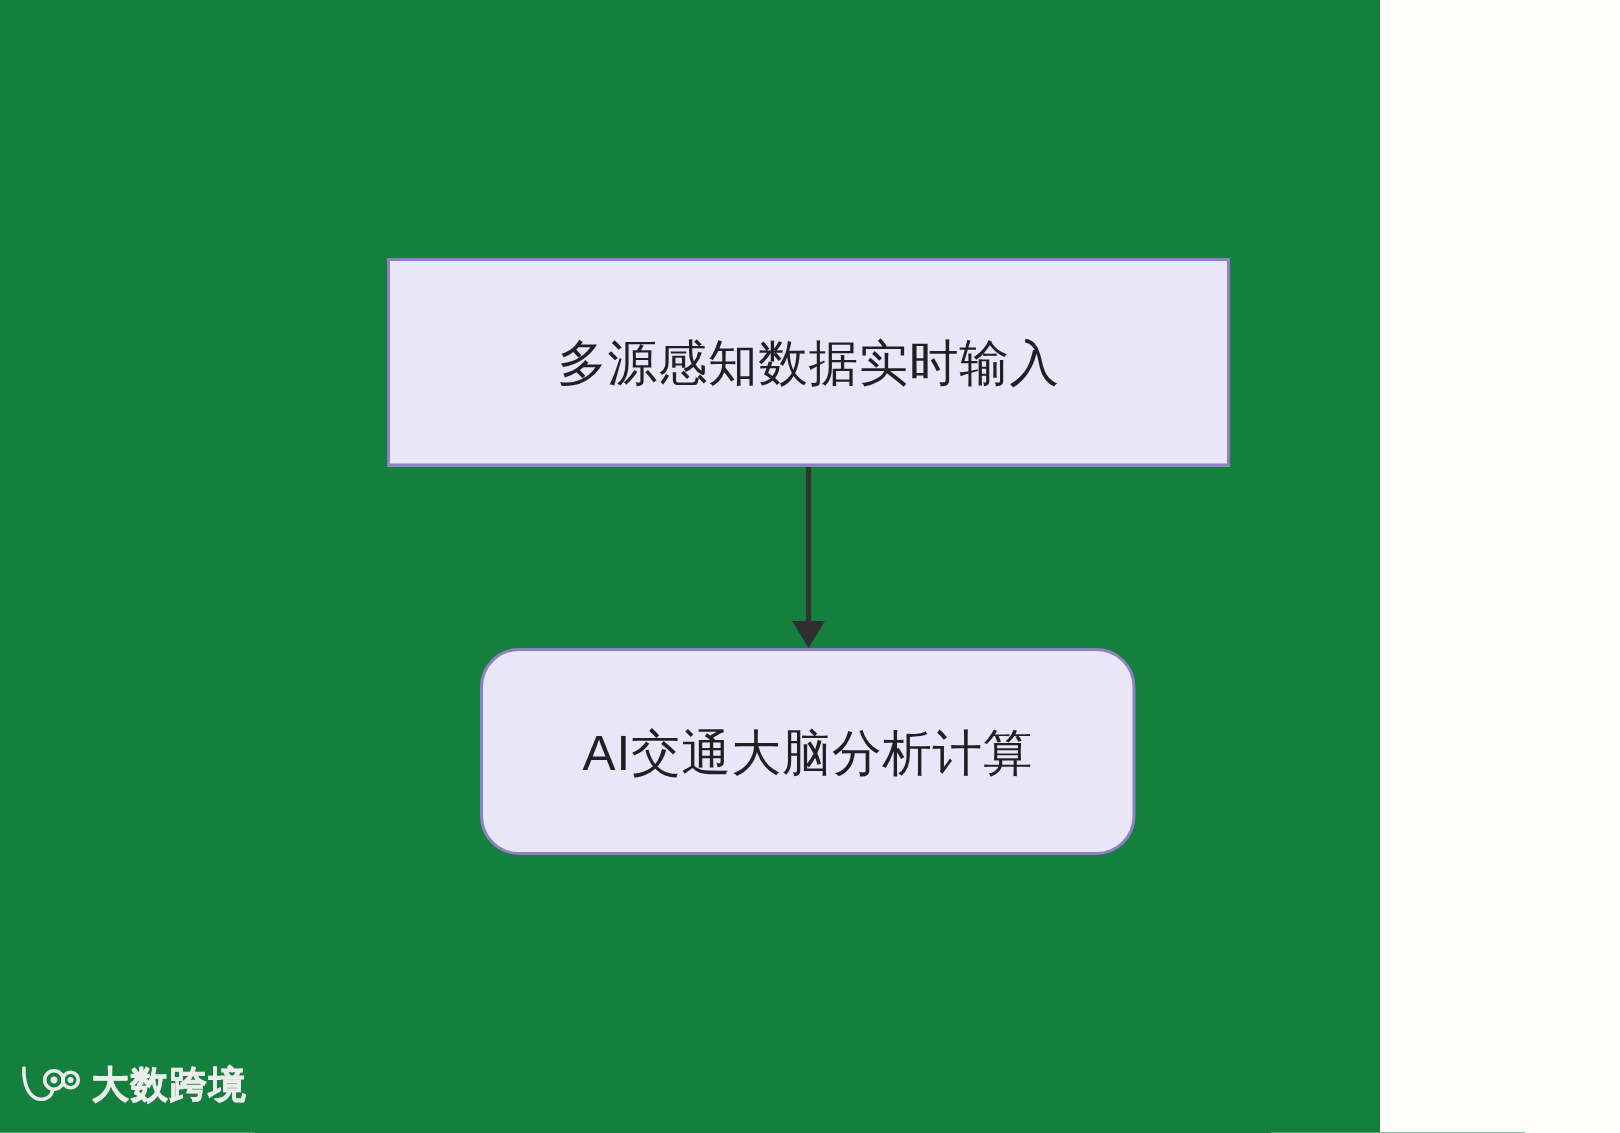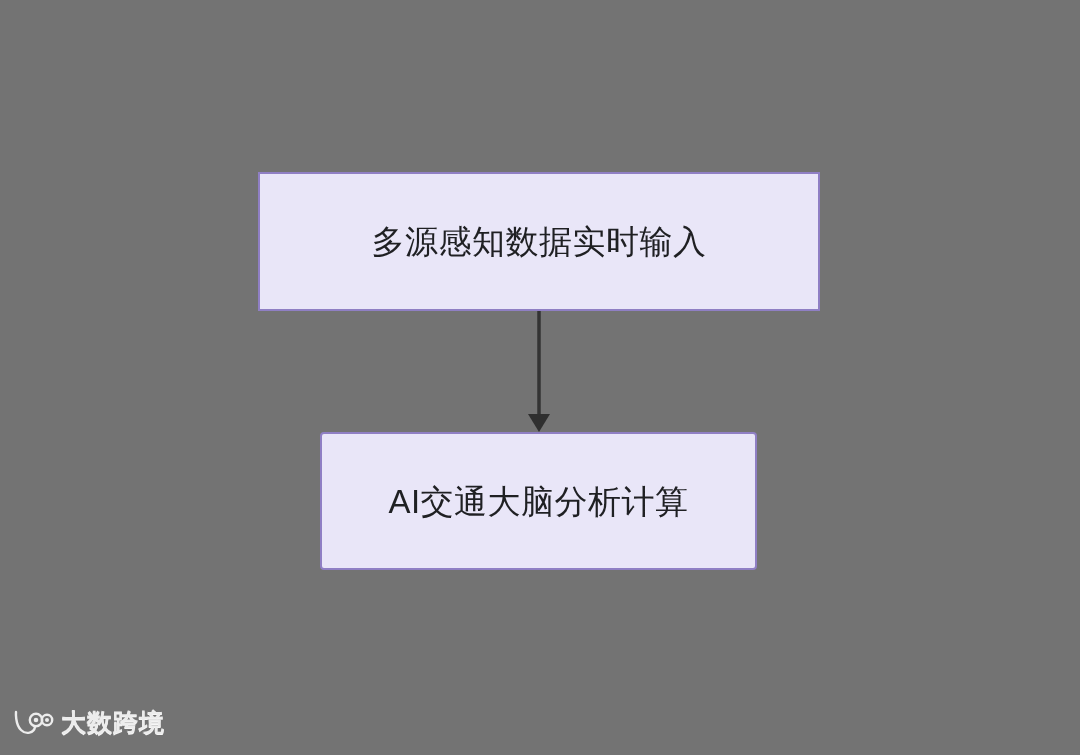--- a/index.html
+++ b/index.html
@@ -15,9 +15,9 @@
   }
   #canvas {
     position: relative;
-    width: 1080px;
+    width: 920px;
     height: 755px;
-    background: #737373;
+    background: #15803d;
   }
 
   

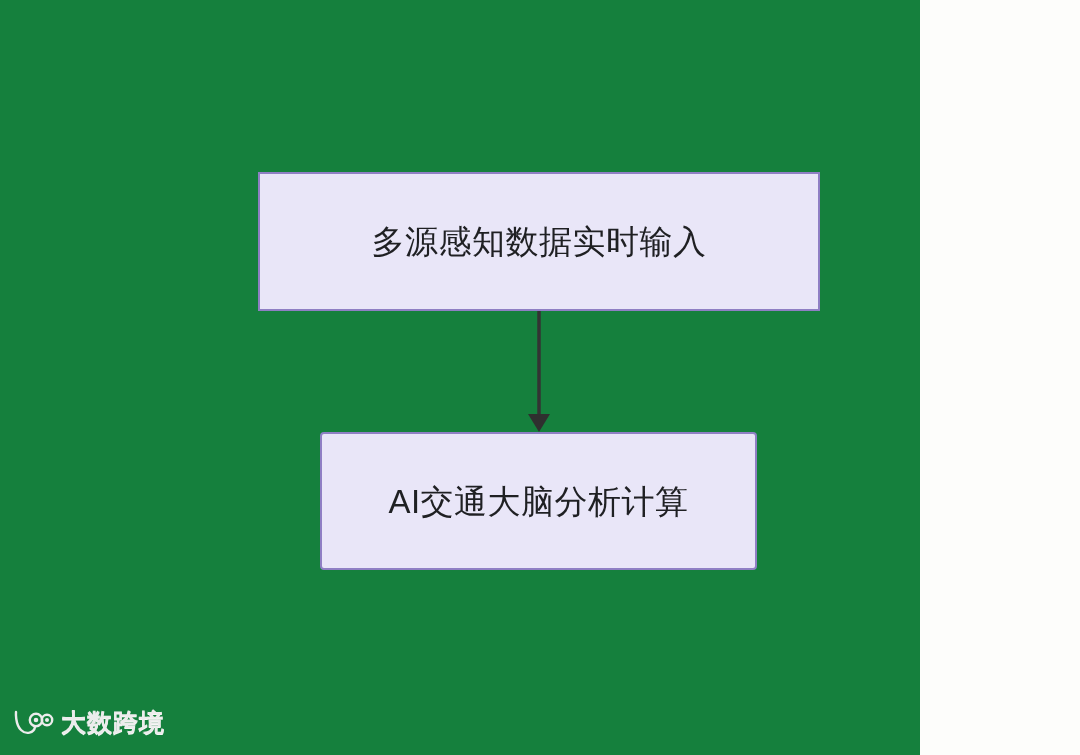--- a/index.html
+++ b/index.html
@@ -53,7 +53,7 @@
     top: 432px;
     width: 437px;
     height: 138px;
-    border-radius: 4px;
+    border-radius: 26px;
   }
 
   

